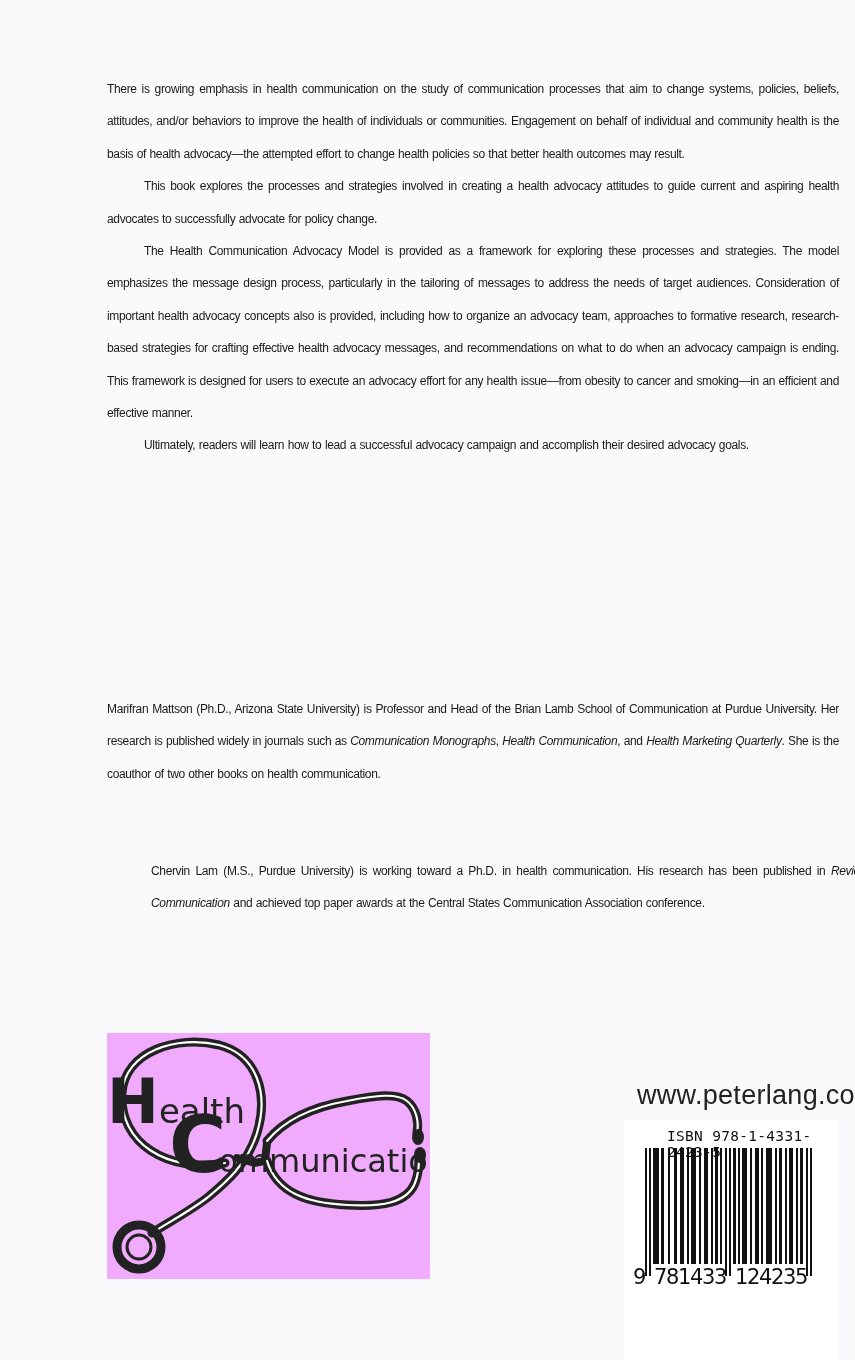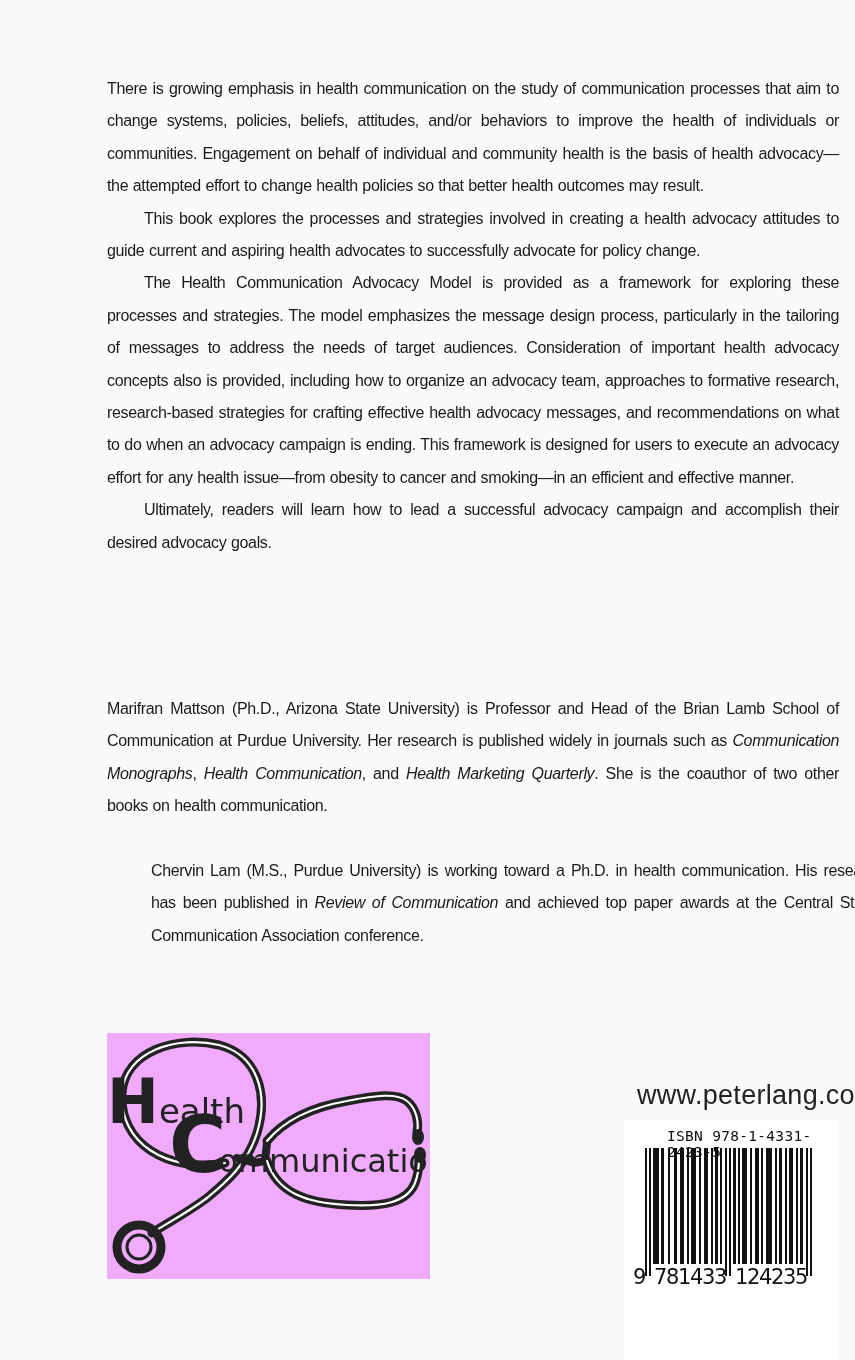--- a/index.html
+++ b/index.html
@@ -19,7 +19,7 @@
       position: absolute;
       left: 107px;
       width: 732px;
-      font-size: 16px;
+      font-size: 12px;
       line-height: 32.4px;
       text-align: justify;
       letter-spacing: -0.35px;

